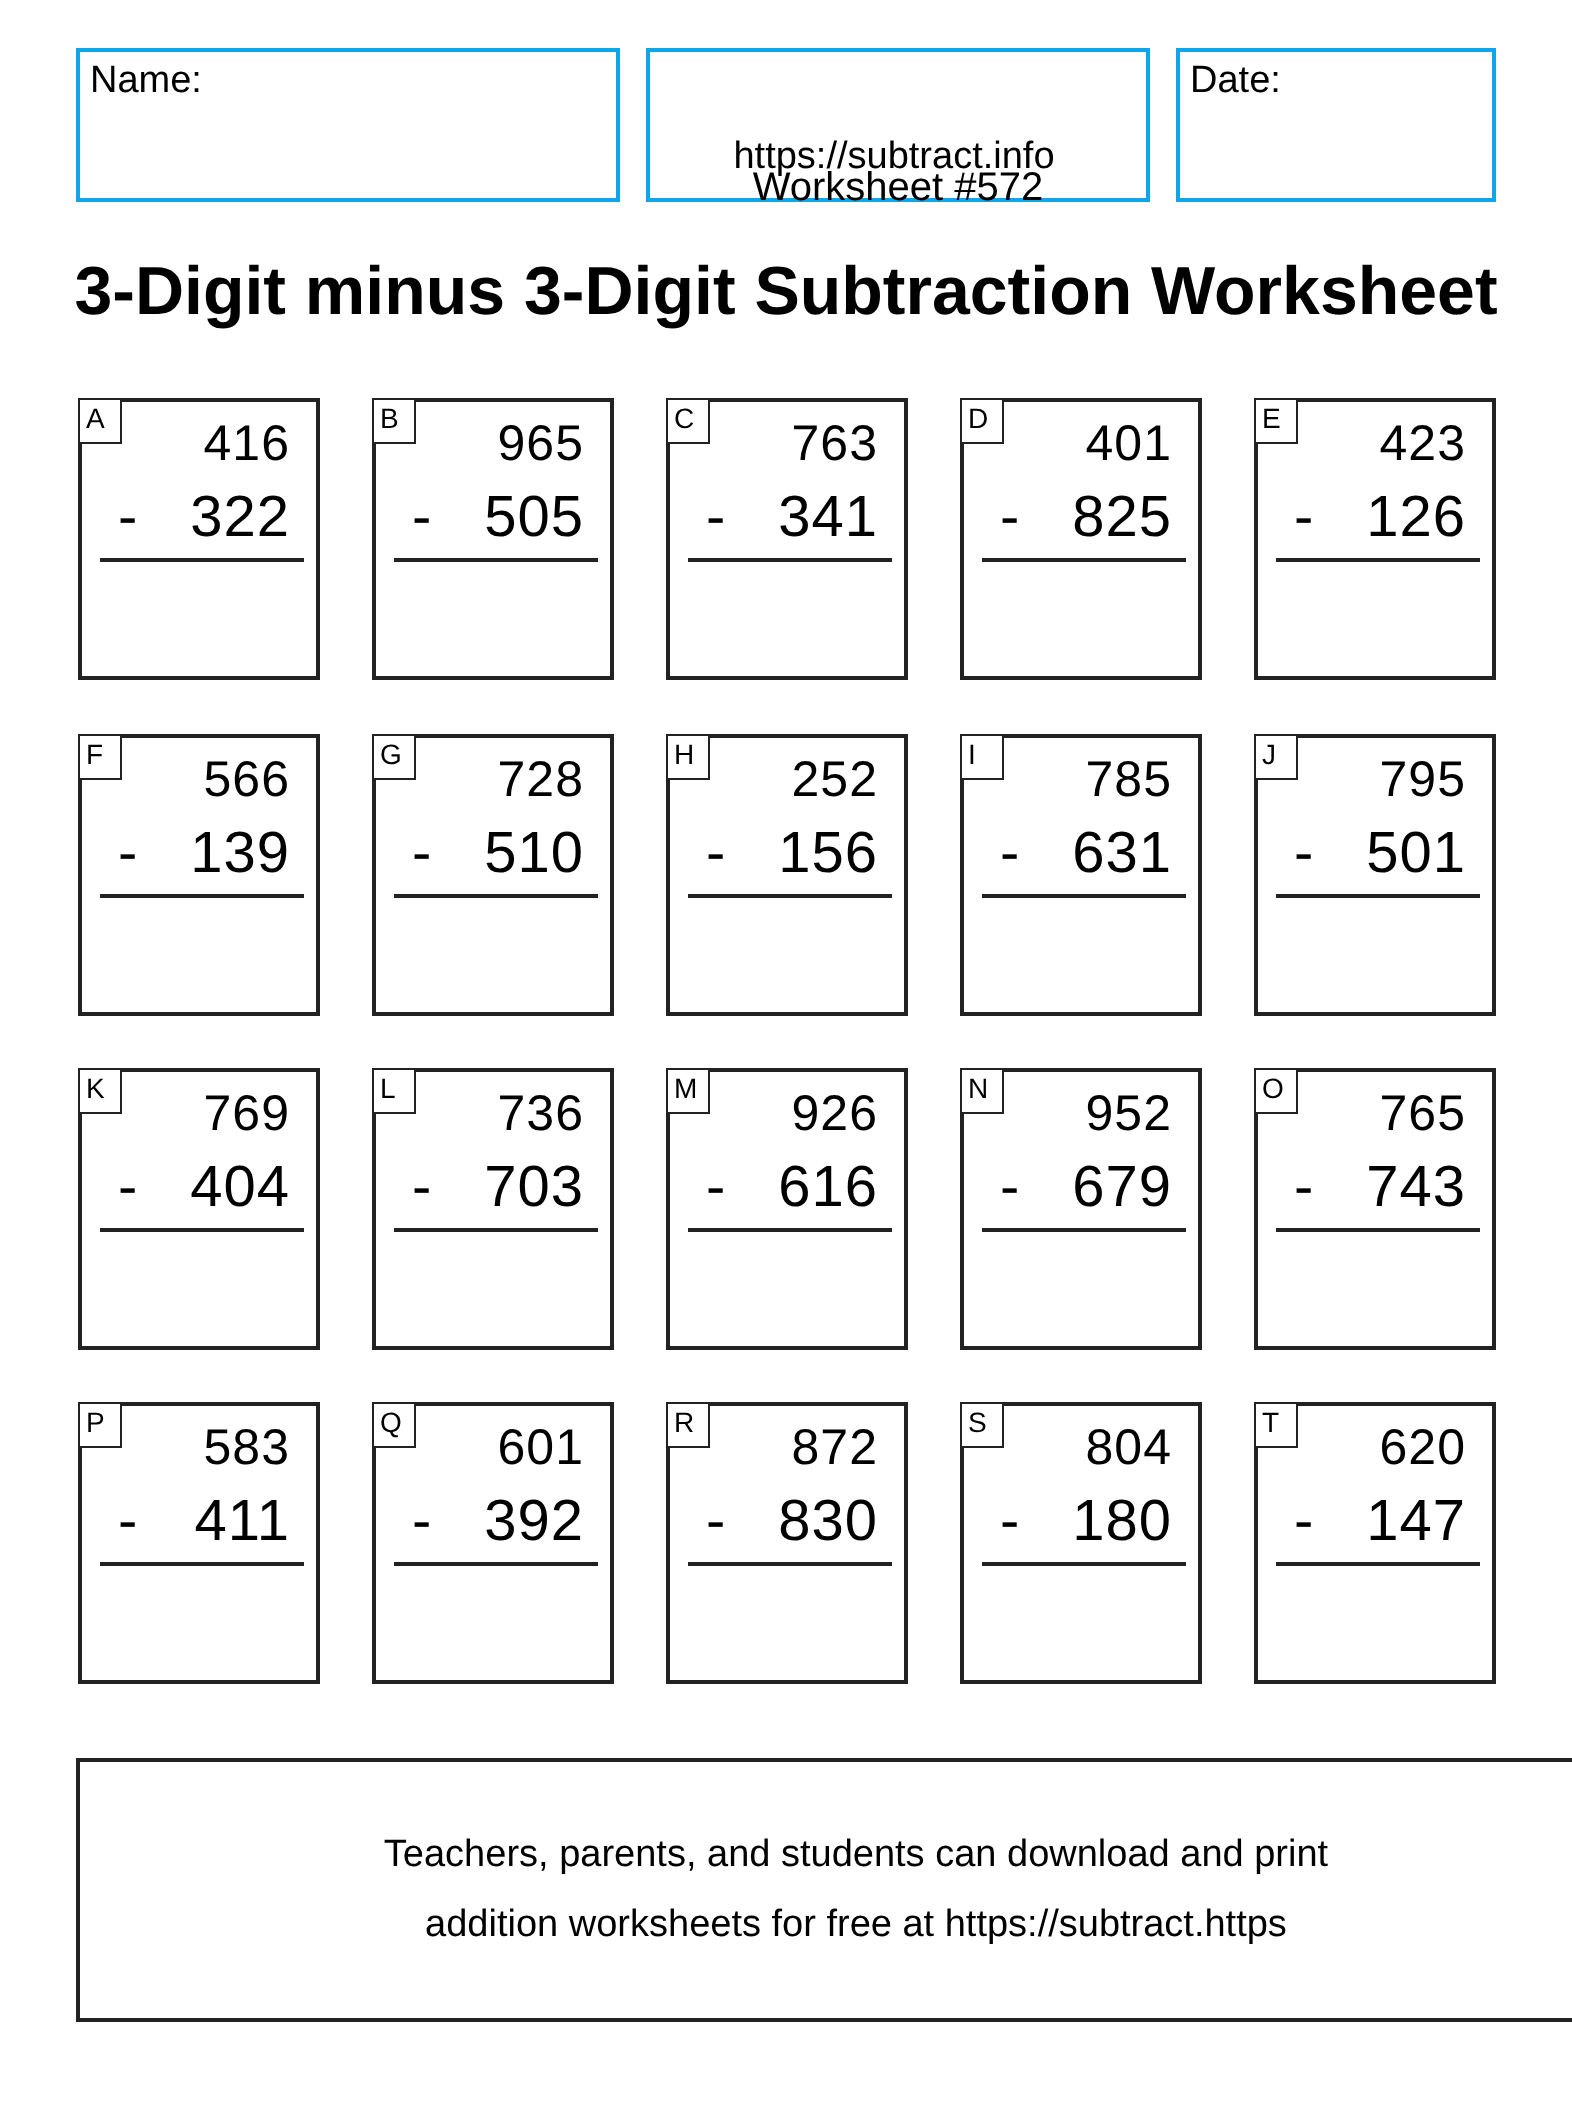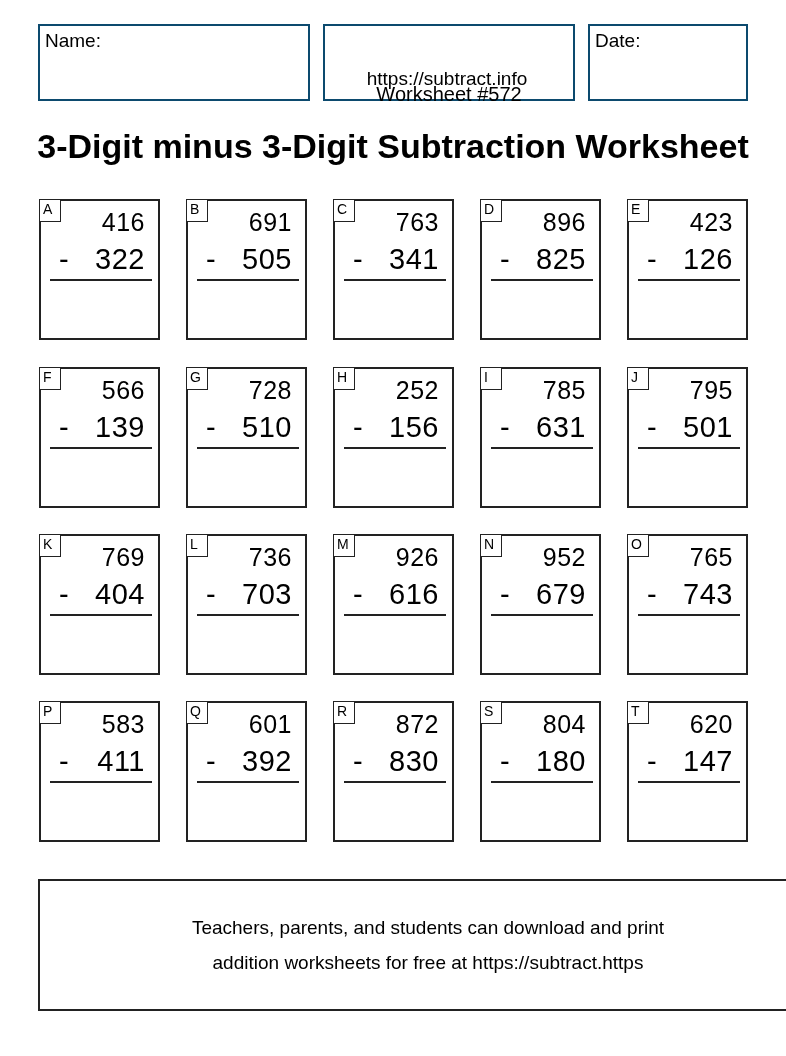--- a/index.html
+++ b/index.html
@@ -6,7 +6,7 @@
     html, body { width: 786px; height: 1056px; background: #ffffff; overflow: hidden; }
     body { position: relative; font-family: "Liberation Sans", sans-serif; color: #000; }
 
-    .hbox { position: absolute; border: 2px solid #0c4a6e; background: #fff; padding-left: 40px; }
+    .hbox { position: absolute; border: 2px solid #0ea5e9; background: #fff; padding-left: 40px; }
     #name-box { left: 38px; top: 24px; width: 272px; height: 77px; }
     #ws-box { left: 323px; top: 24px; width: 252px; height: 77px; text-align: center; }
     #date-box { left: 588px; top: 24px; width: 160px; height: 77px; }

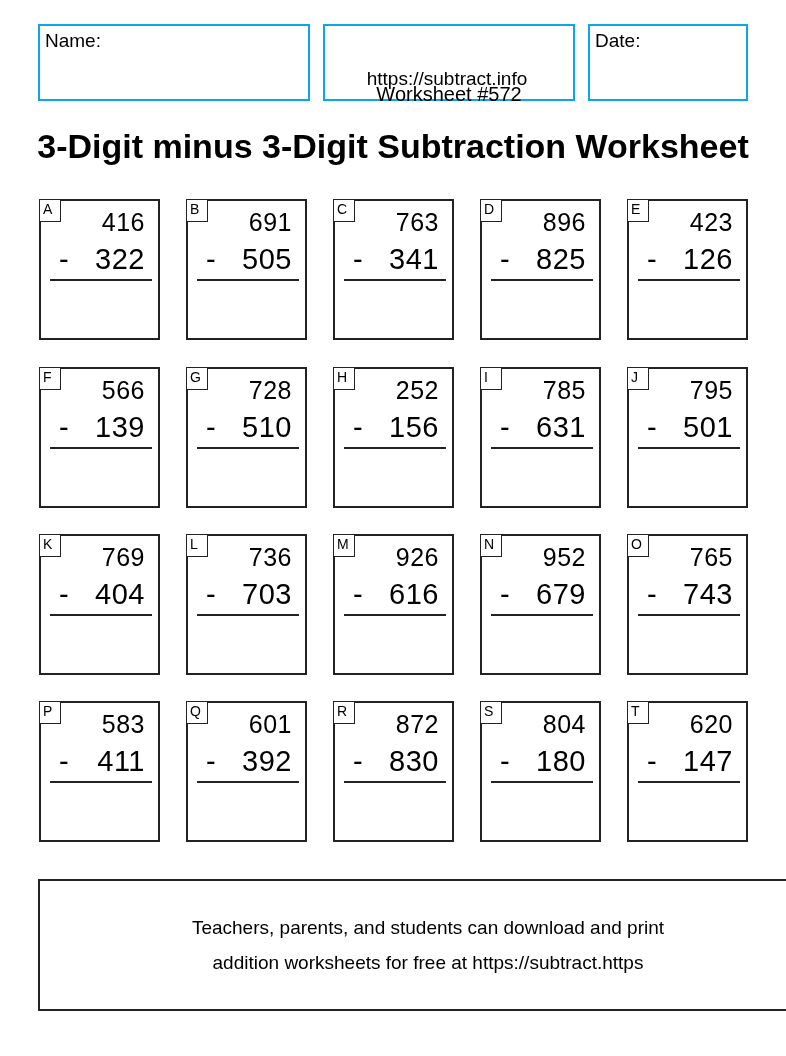--- a/index.html
+++ b/index.html
@@ -54,7 +54,7 @@
     </div>
     <div class="prob" style="left: 147px; top: 0px;">
       <div class="plabel">B</div>
-      <div class="top-num">691</div>
+      <div class="top-num">965</div>
       <div class="minus">-</div>
       <div class="bot-num">505</div>
       <div class="rule"></div>

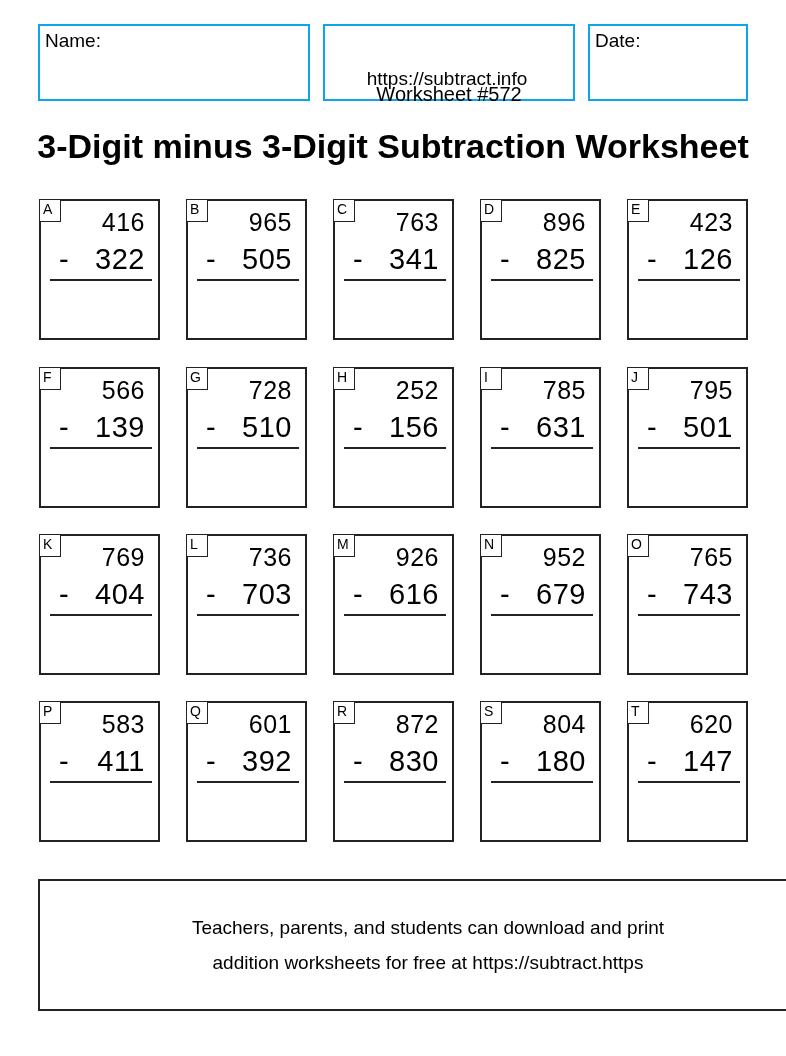--- a/index.html
+++ b/index.html
@@ -68,7 +68,7 @@
     </div>
     <div class="prob" style="left: 441px; top: 0px;">
       <div class="plabel">D</div>
-      <div class="top-num">896</div>
+      <div class="top-num">401</div>
       <div class="minus">-</div>
       <div class="bot-num">825</div>
       <div class="rule"></div>

